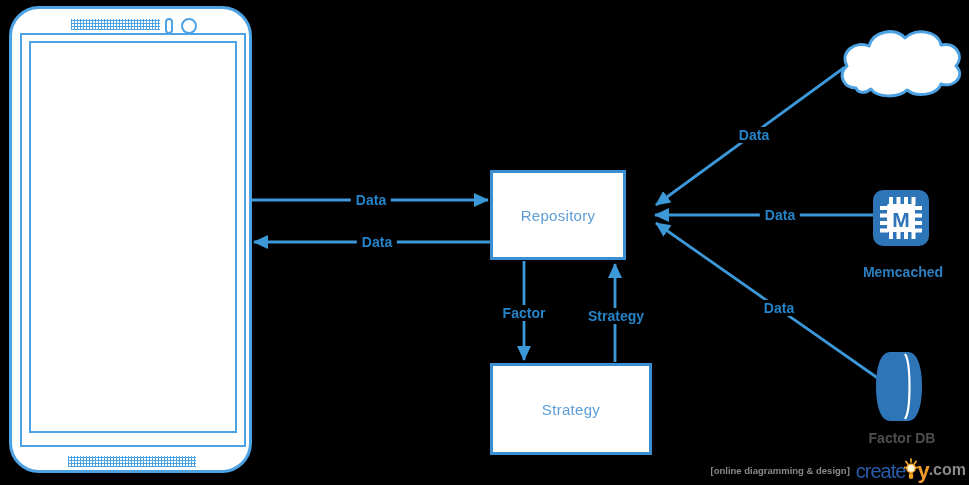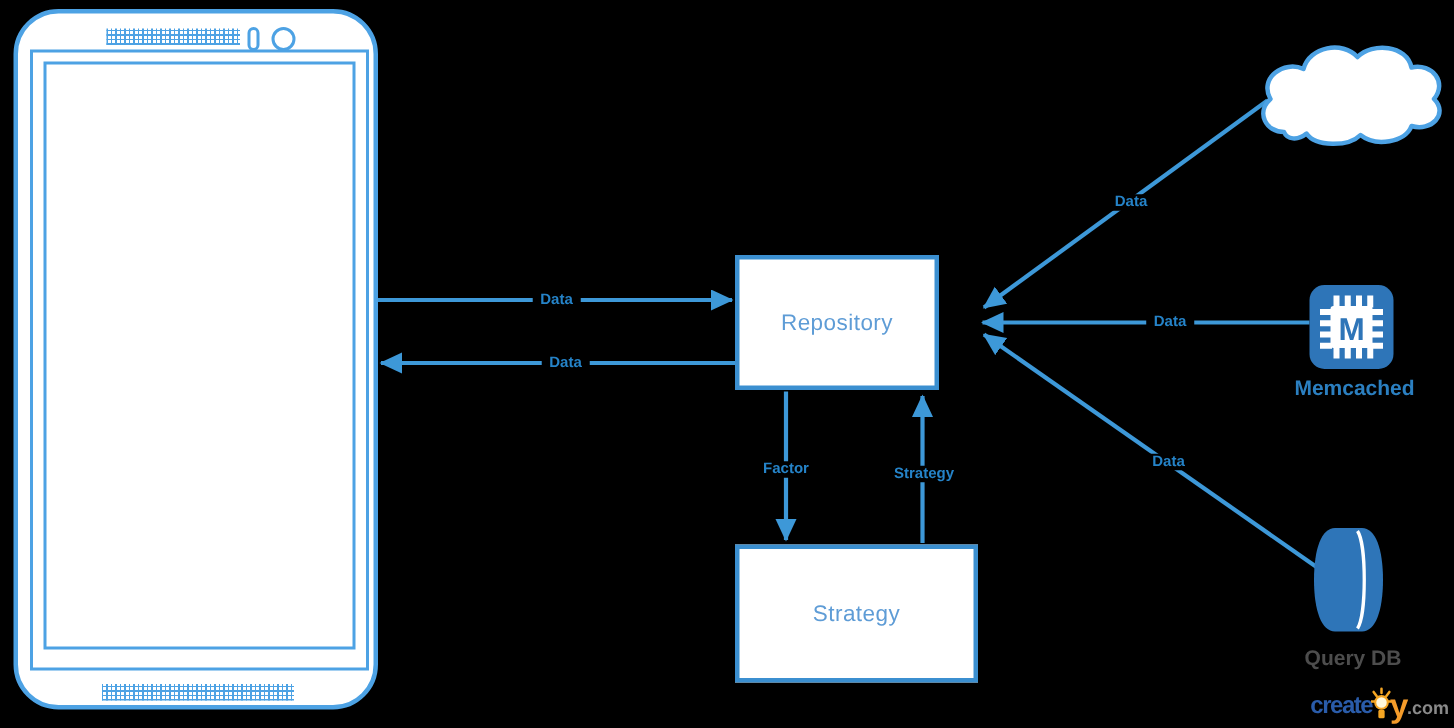--- a/index.html
+++ b/index.html
@@ -28,7 +28,7 @@
 
   
   .edge-label{position:absolute;transform:translate(-50%,-50%);background:#000;
-              color:#2583c8;font-size:10px;font-weight:700;padding:0 5px;white-space:nowrap;}
+              color:#2583c8;font-size:14px;font-weight:700;padding:0 5px;white-space:nowrap;}
 
   
   .icon-caption{position:absolute;transform:translateX(-50%);white-space:nowrap;}

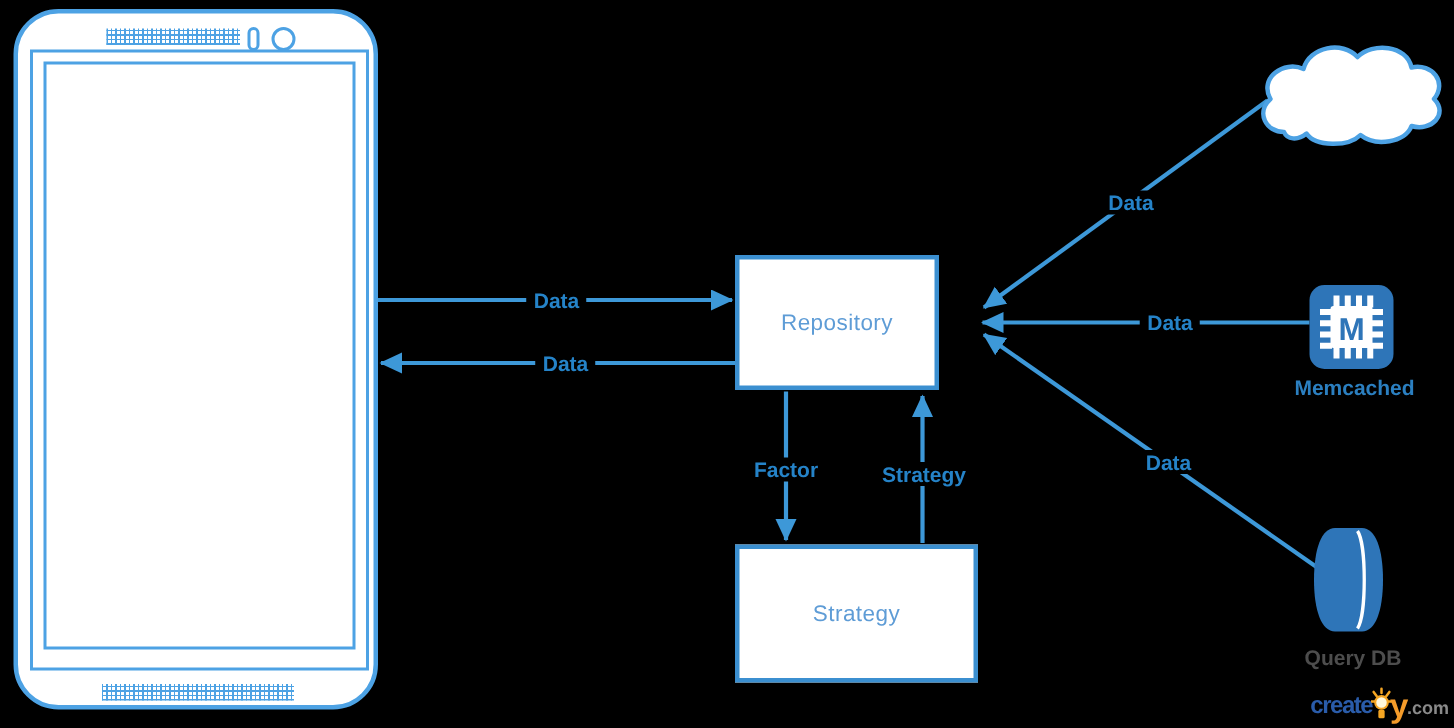--- a/index.html
+++ b/index.html
@@ -32,7 +32,7 @@
 
   
   .icon-caption{position:absolute;transform:translateX(-50%);white-space:nowrap;}
-  .cap-memcached{left:903px;top:250px;color:#2b7fc0;font-size:14px;font-weight:700;}
+  .cap-memcached{left:903px;top:264px;color:#2b7fc0;font-size:14px;font-weight:700;}
   .cap-simpledb{left:902px;top:430px;color:#4d4d4d;font-size:14px;font-weight:600;}
 
   

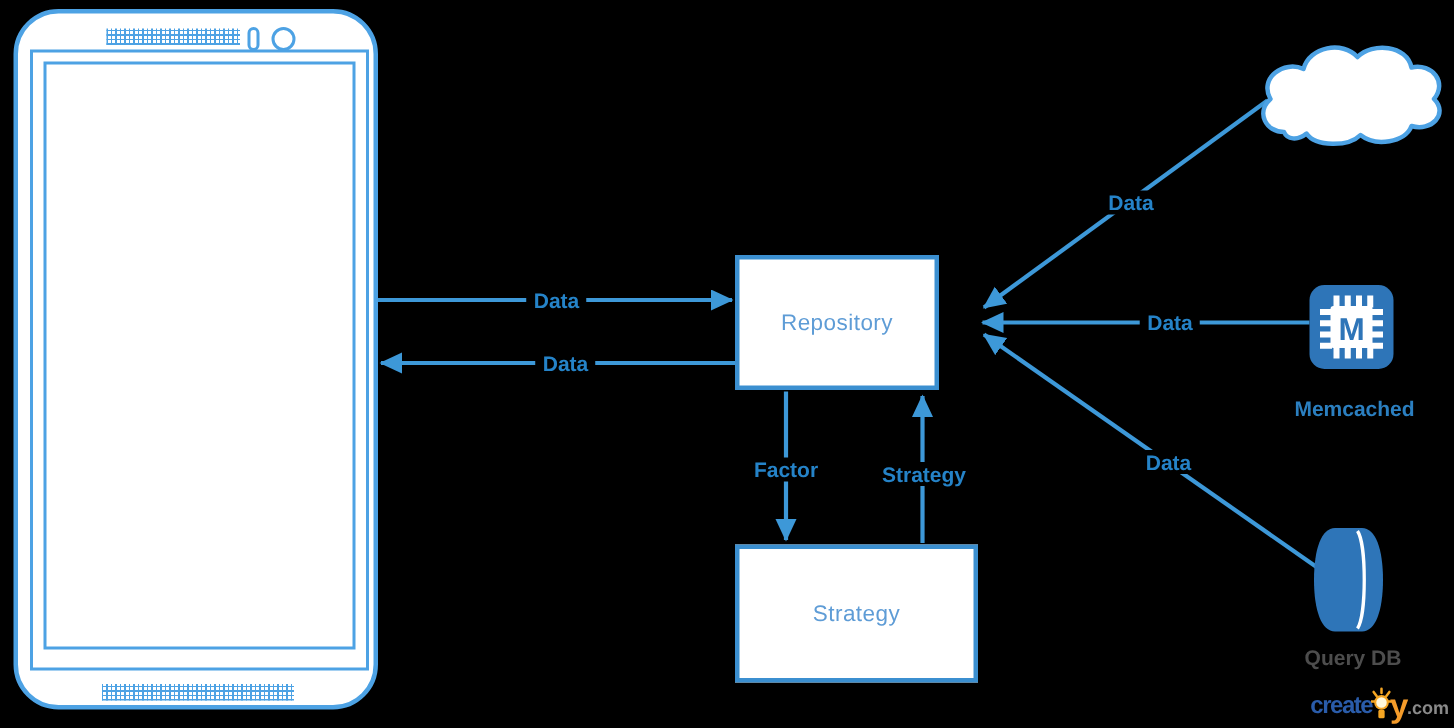--- a/index.html
+++ b/index.html
@@ -129,7 +129,7 @@
   <span class="edge-label" style="left:779px;top:308px;">Data</span>
 
   <span class="icon-caption cap-memcached">Memcached</span>
-  <span class="icon-caption cap-simpledb">Query DB</span>
+  <span class="icon-caption cap-simpledb">Factor DB</span>
 
   <div class="watermark">
     <span class="wm-logo">

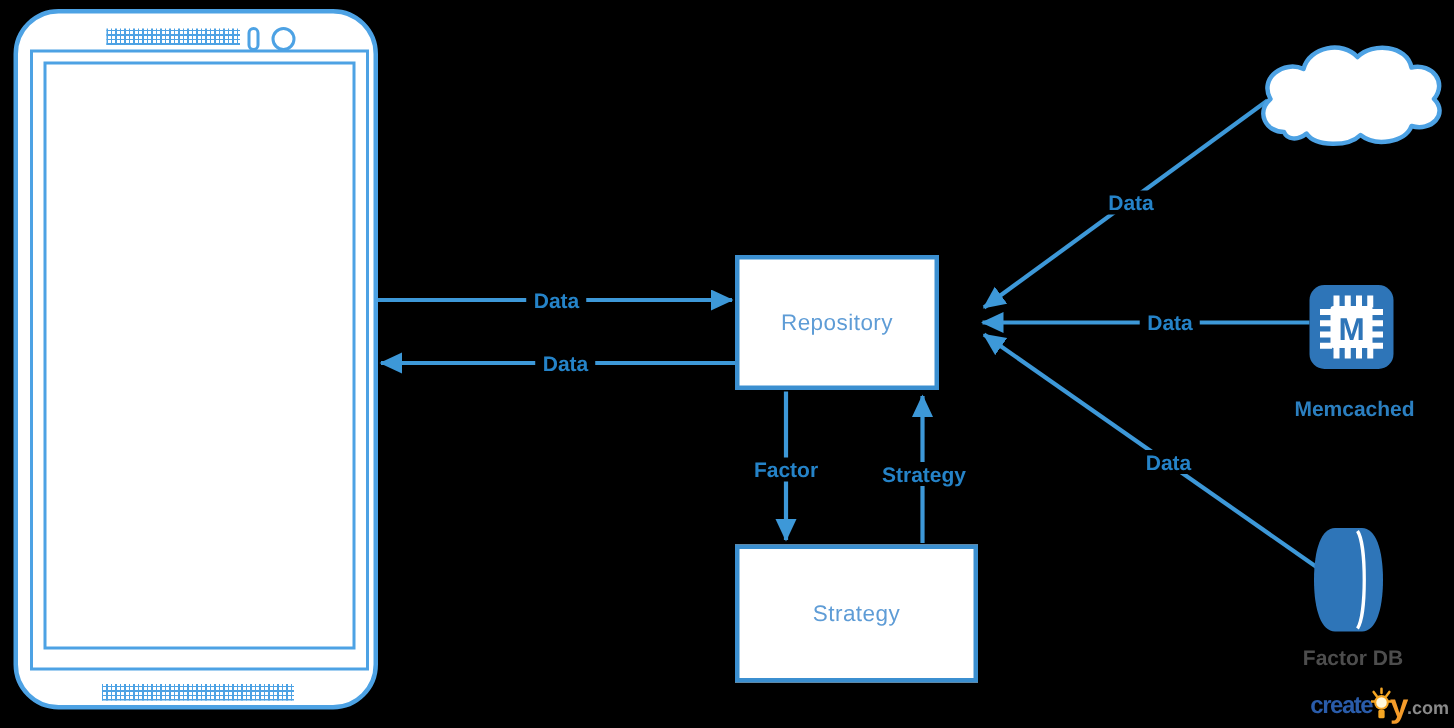--- a/index.html
+++ b/index.html
@@ -132,6 +132,7 @@
   <span class="icon-caption cap-simpledb">Factor DB</span>
 
   <div class="watermark">
+    <span class="wm-tagline">[online diagramming &amp; design]</span>
     <span class="wm-logo">
       <span class="wm-blue">creat</span>
       <span class="wm-blue">e</span>

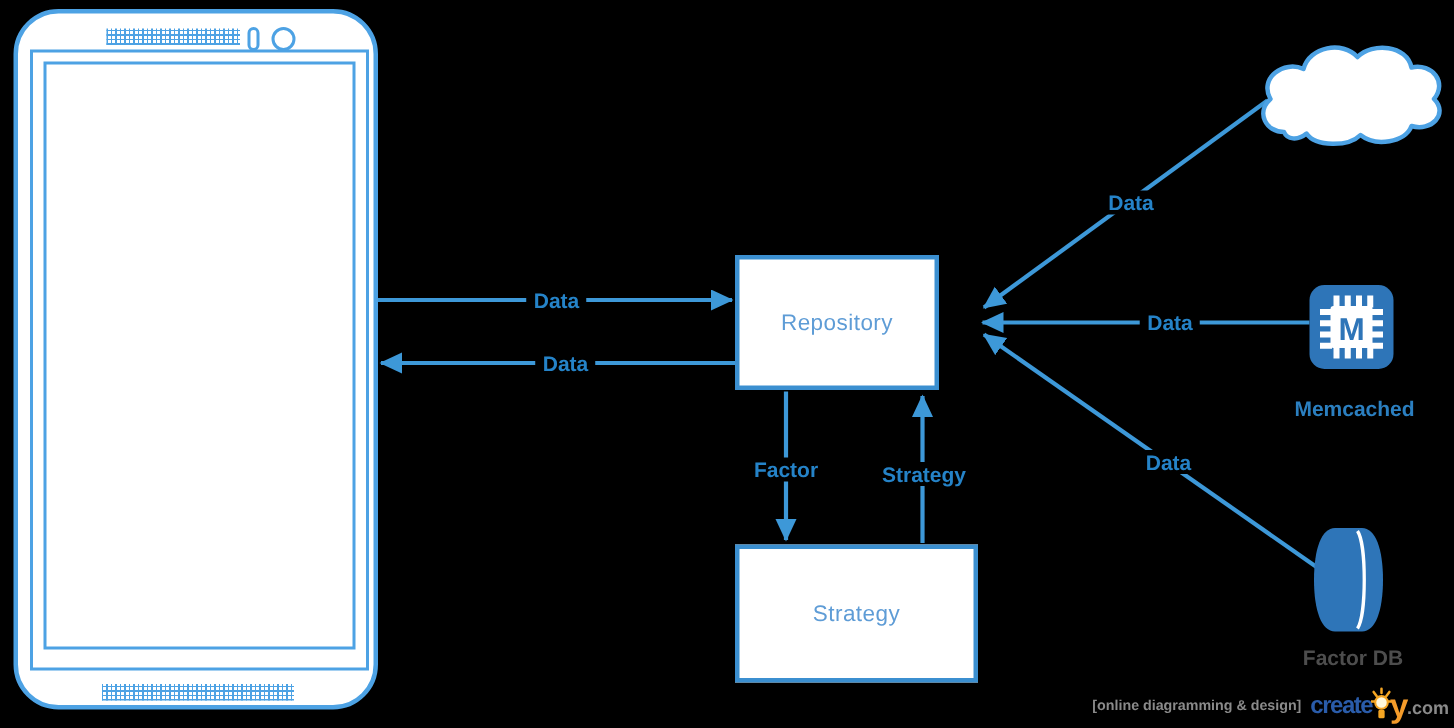--- a/index.html
+++ b/index.html
@@ -39,7 +39,7 @@
   .watermark{position:absolute;right:3px;bottom:4px;display:flex;align-items:flex-end;gap:6px;}
   .wm-tagline{color:#8a8a8a;font-size:9.5px;font-weight:700;padding-bottom:5px;}
   .wm-logo{display:flex;align-items:flex-end;}
-  .wm-blue{color:#2a5caa;font-size:16px;font-weight:700;letter-spacing:-1px;line-height:20px;text-align:center;}
+  .wm-blue{color:#2a5caa;font-size:20px;font-weight:400;letter-spacing:-1px;line-height:20px;text-align:center;}
   .wm-orange{color:#f49b2a;font-size:22px;font-weight:700;letter-spacing:-1px;line-height:20px;}
   .wm-com{color:#8a8a8a;font-size:12px;font-weight:700;padding-bottom:2px;text-align:center;}
   .wm-bulb{width:14px;height:24px;margin:0 -1px;}

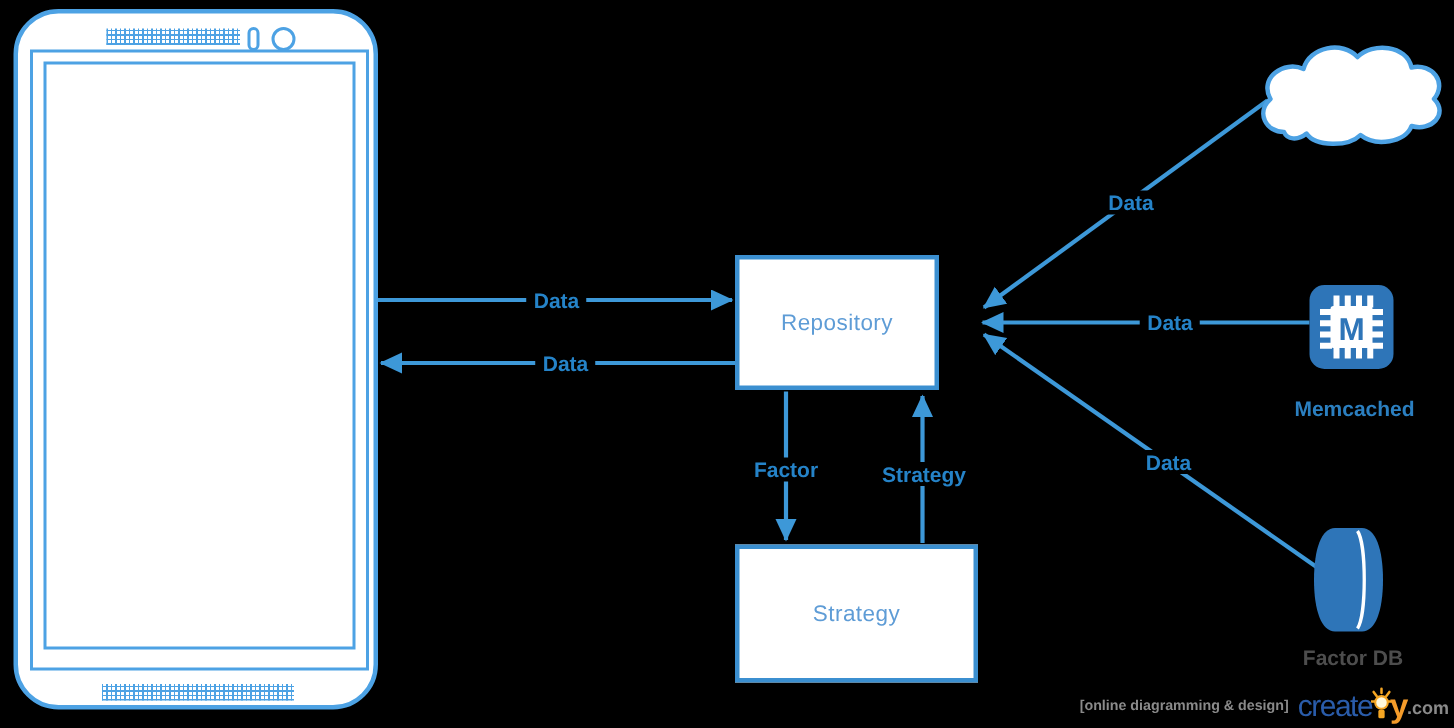--- a/index.html
+++ b/index.html
@@ -41,7 +41,7 @@
   .wm-logo{display:flex;align-items:flex-end;}
   .wm-blue{color:#2a5caa;font-size:20px;font-weight:400;letter-spacing:-1px;line-height:20px;text-align:center;}
   .wm-orange{color:#f49b2a;font-size:22px;font-weight:700;letter-spacing:-1px;line-height:20px;}
-  .wm-com{color:#8a8a8a;font-size:12px;font-weight:700;padding-bottom:2px;text-align:center;}
+  .wm-com{color:#8a8a8a;font-size:16px;font-weight:700;padding-bottom:2px;text-align:center;}
   .wm-bulb{width:14px;height:24px;margin:0 -1px;}
 
   svg.layer{position:absolute;left:0;top:0;}

